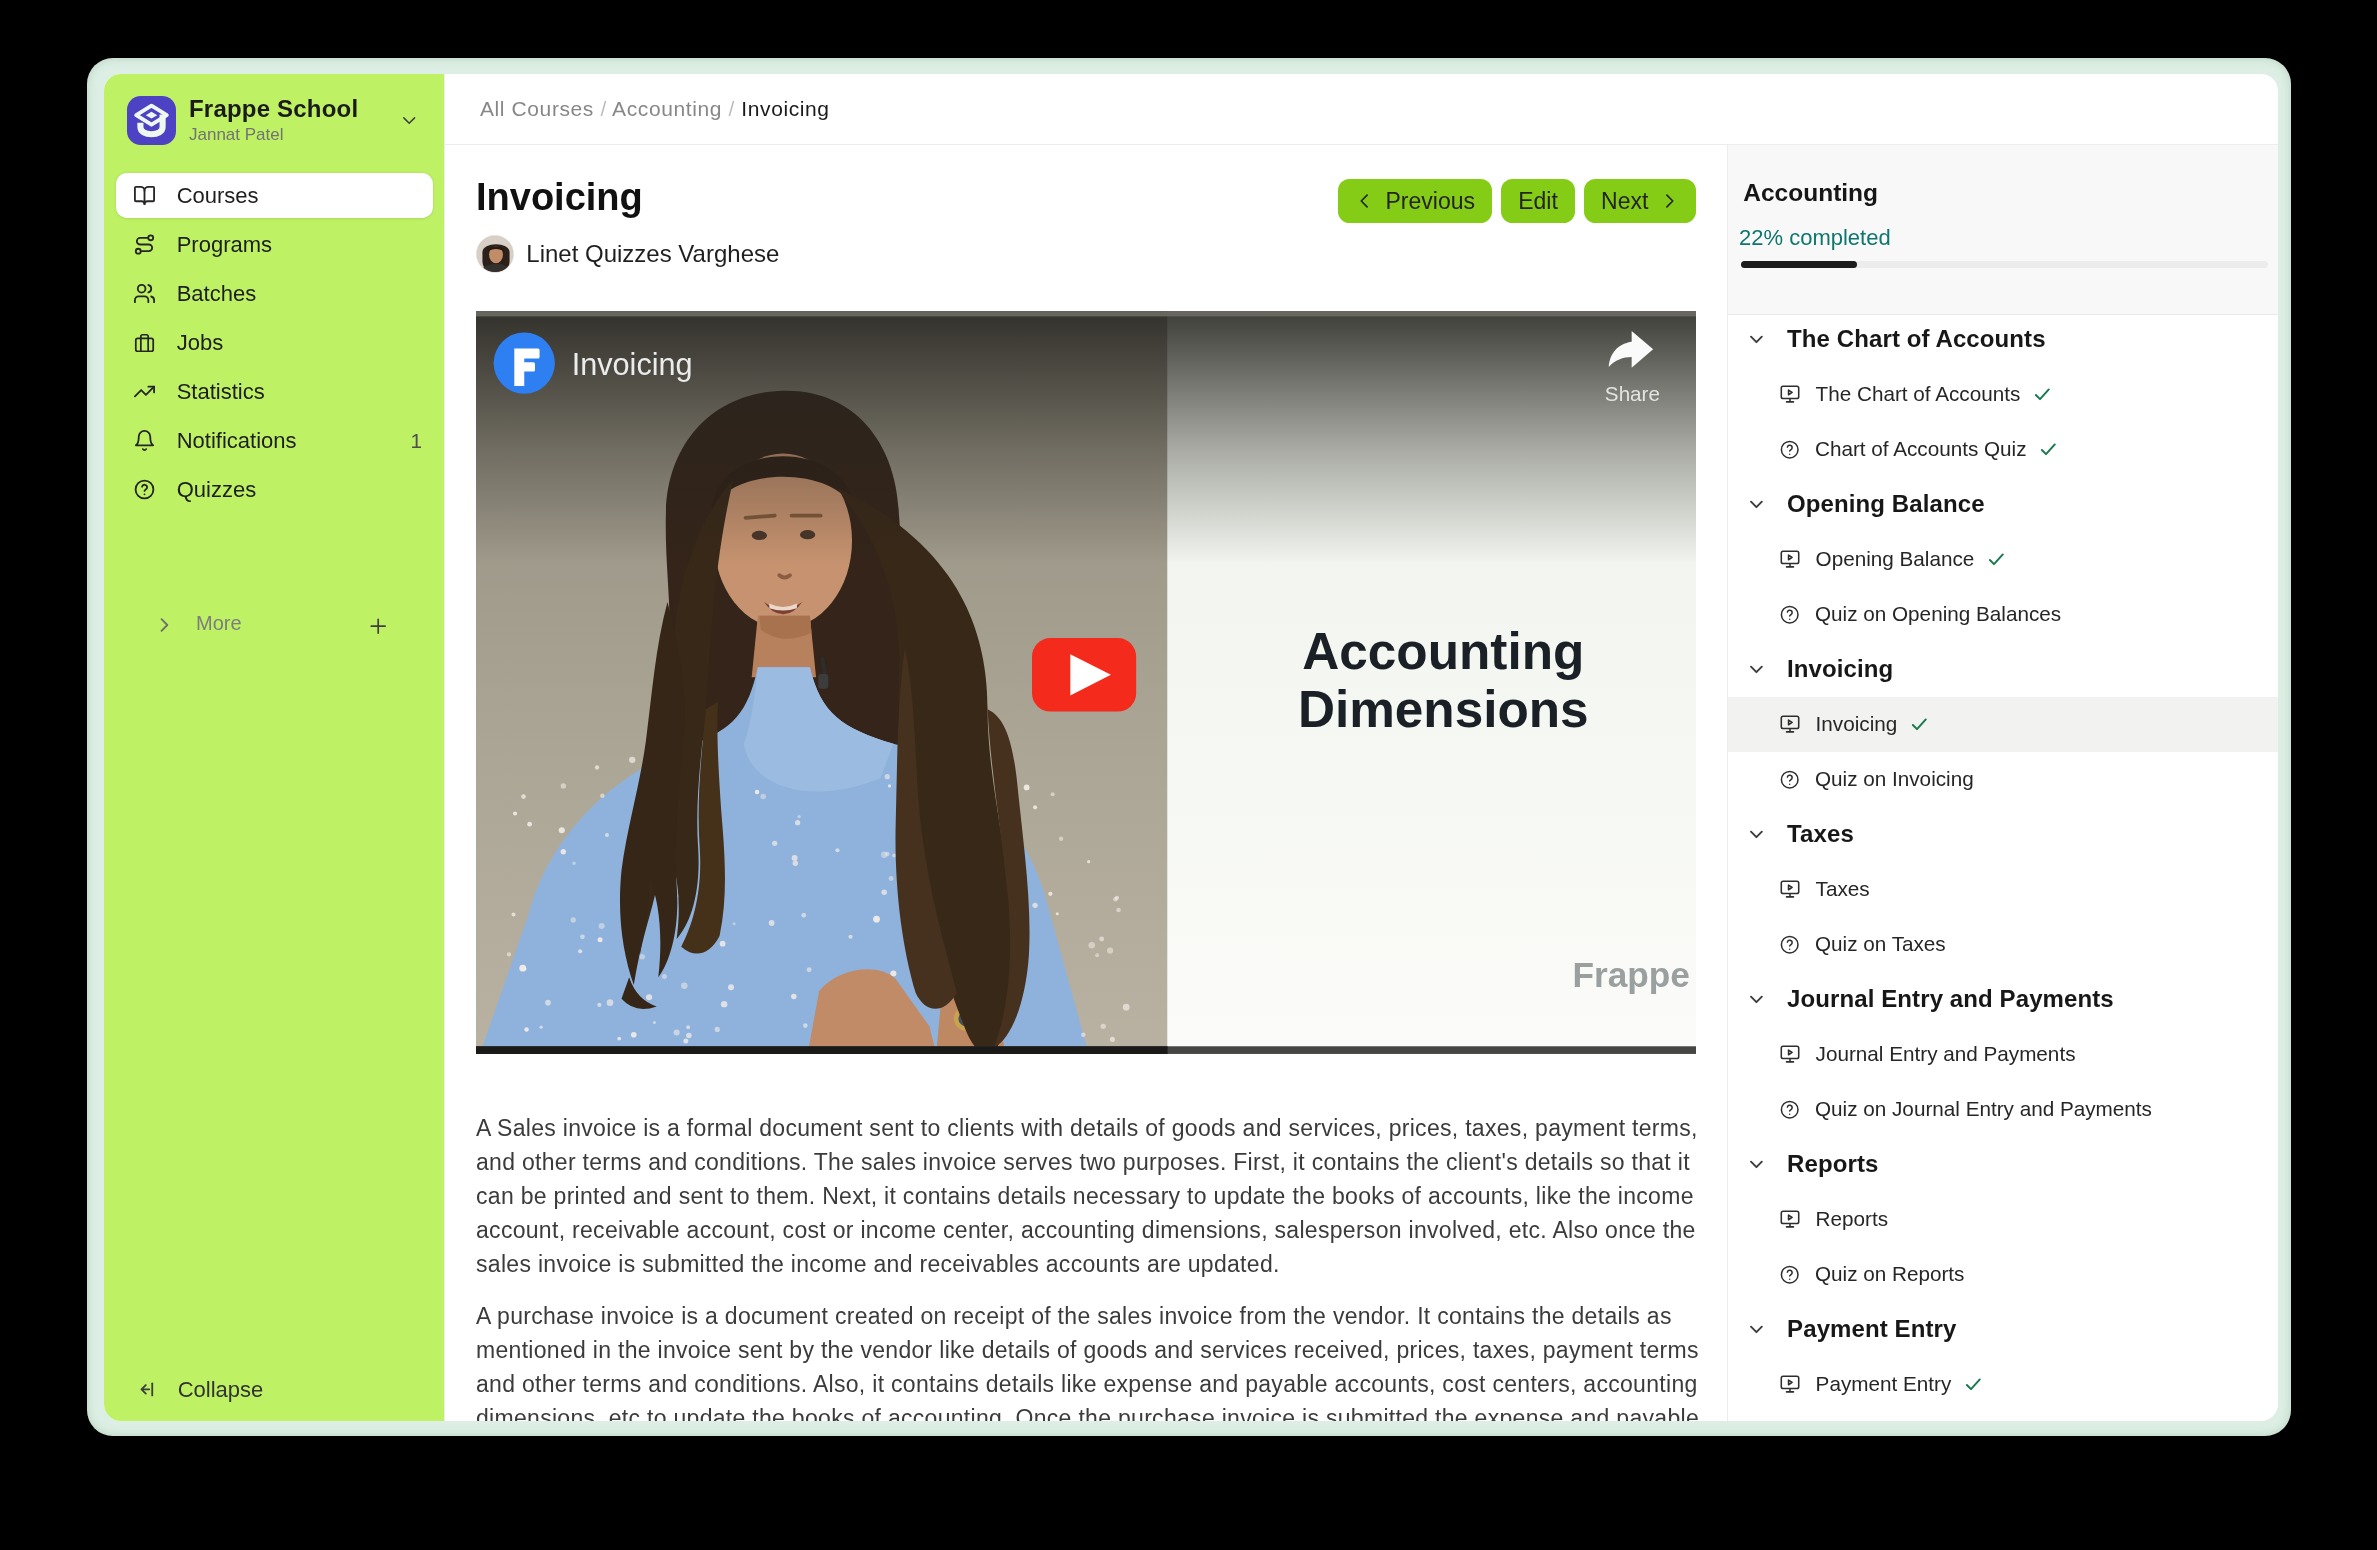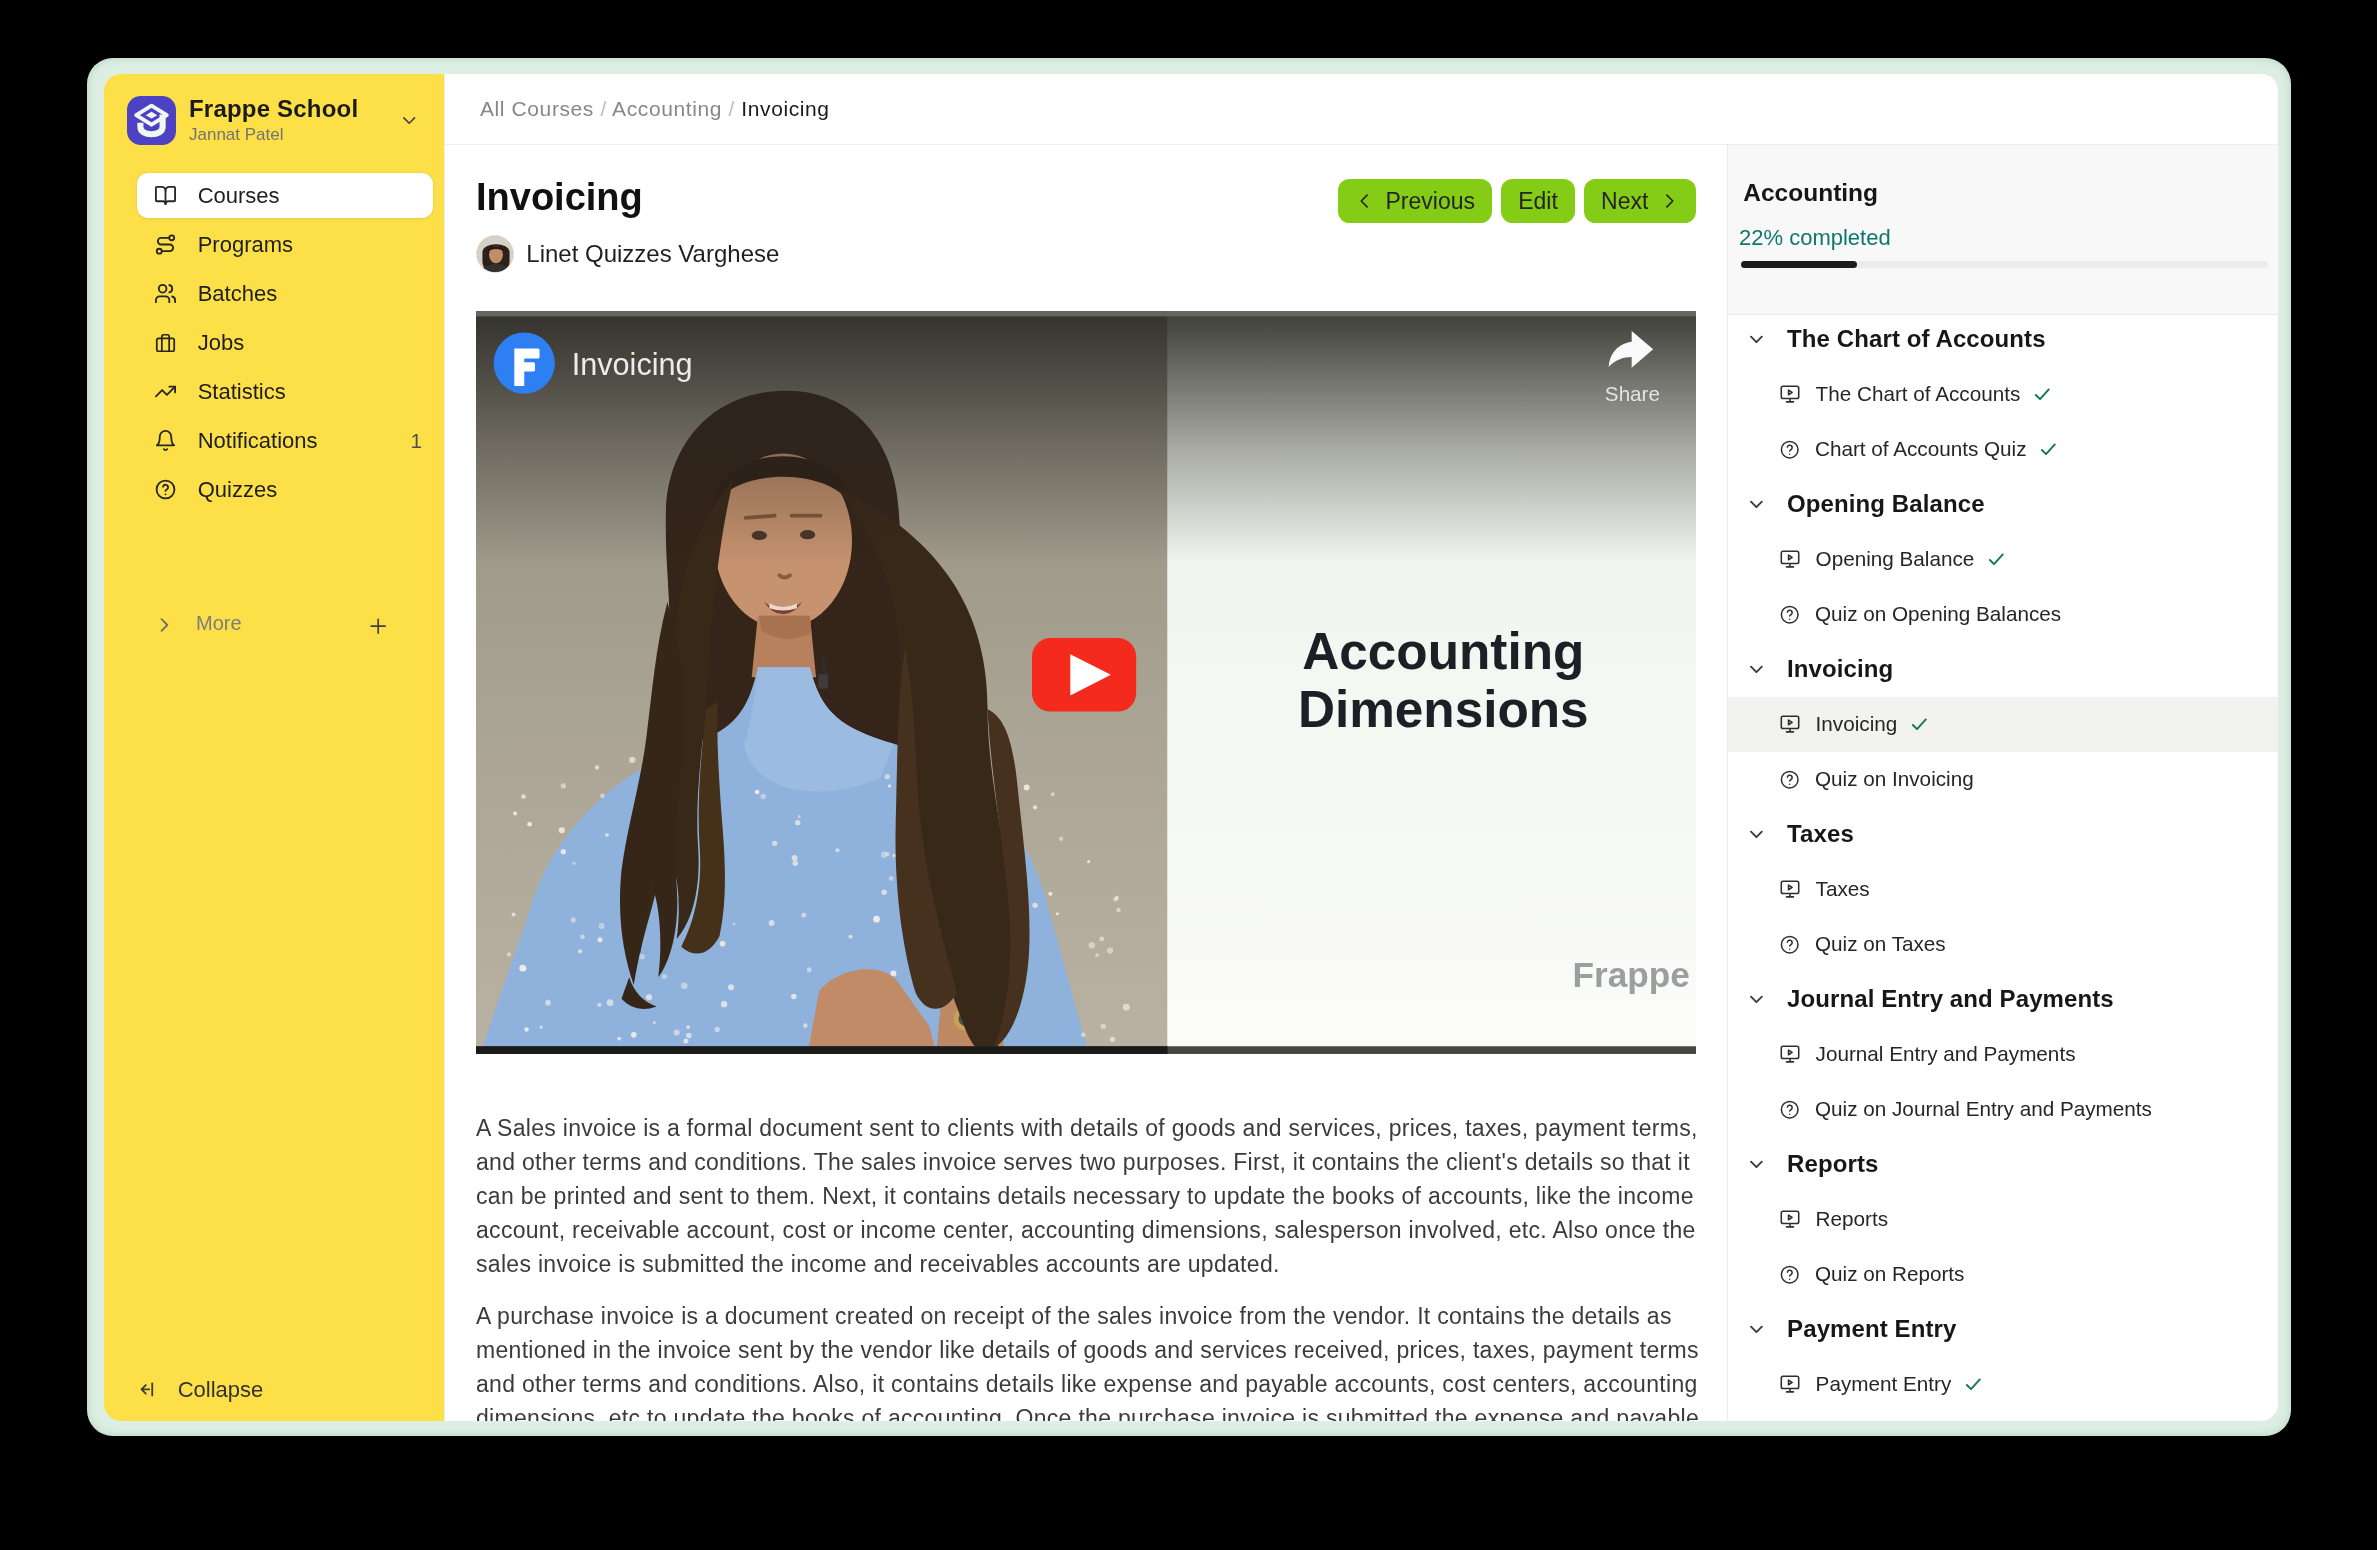--- a/index.html
+++ b/index.html
@@ -7,7 +7,7 @@
 .frame { position:absolute; left:87px; top:58px; width:2204px; height:1378px; background:#ddefe4; border-radius:26px; box-shadow: inset 0 0 9.2px rgba(120,160,135,.38); }
 .app { position:absolute; left:17px; top:16px; width:2174px; height:1347px; background:#fff; border-radius:17px; overflow:hidden; display:flex; }
 
-.sb { position:relative; width:341px; flex:0 0 341px; background:#fde047; border-right:0.8px solid #ededed; }
+.sb { position:relative; width:341px; flex:0 0 341px; background:#bef264; border-right:0.8px solid #ededed; }
 .logo { position:absolute; left:23px; top:22px; width:49px; height:49px; border-radius:13.8px; background:#4d42c3; }
 .sb-title { position:absolute; left:85px; top:21.4px; font-size:24px; font-weight:700; color:#1b1b1b; letter-spacing:0.2px; }
 .sb-sub { position:absolute; left:85px; top:51px; font-size:17px; color:#737373; }

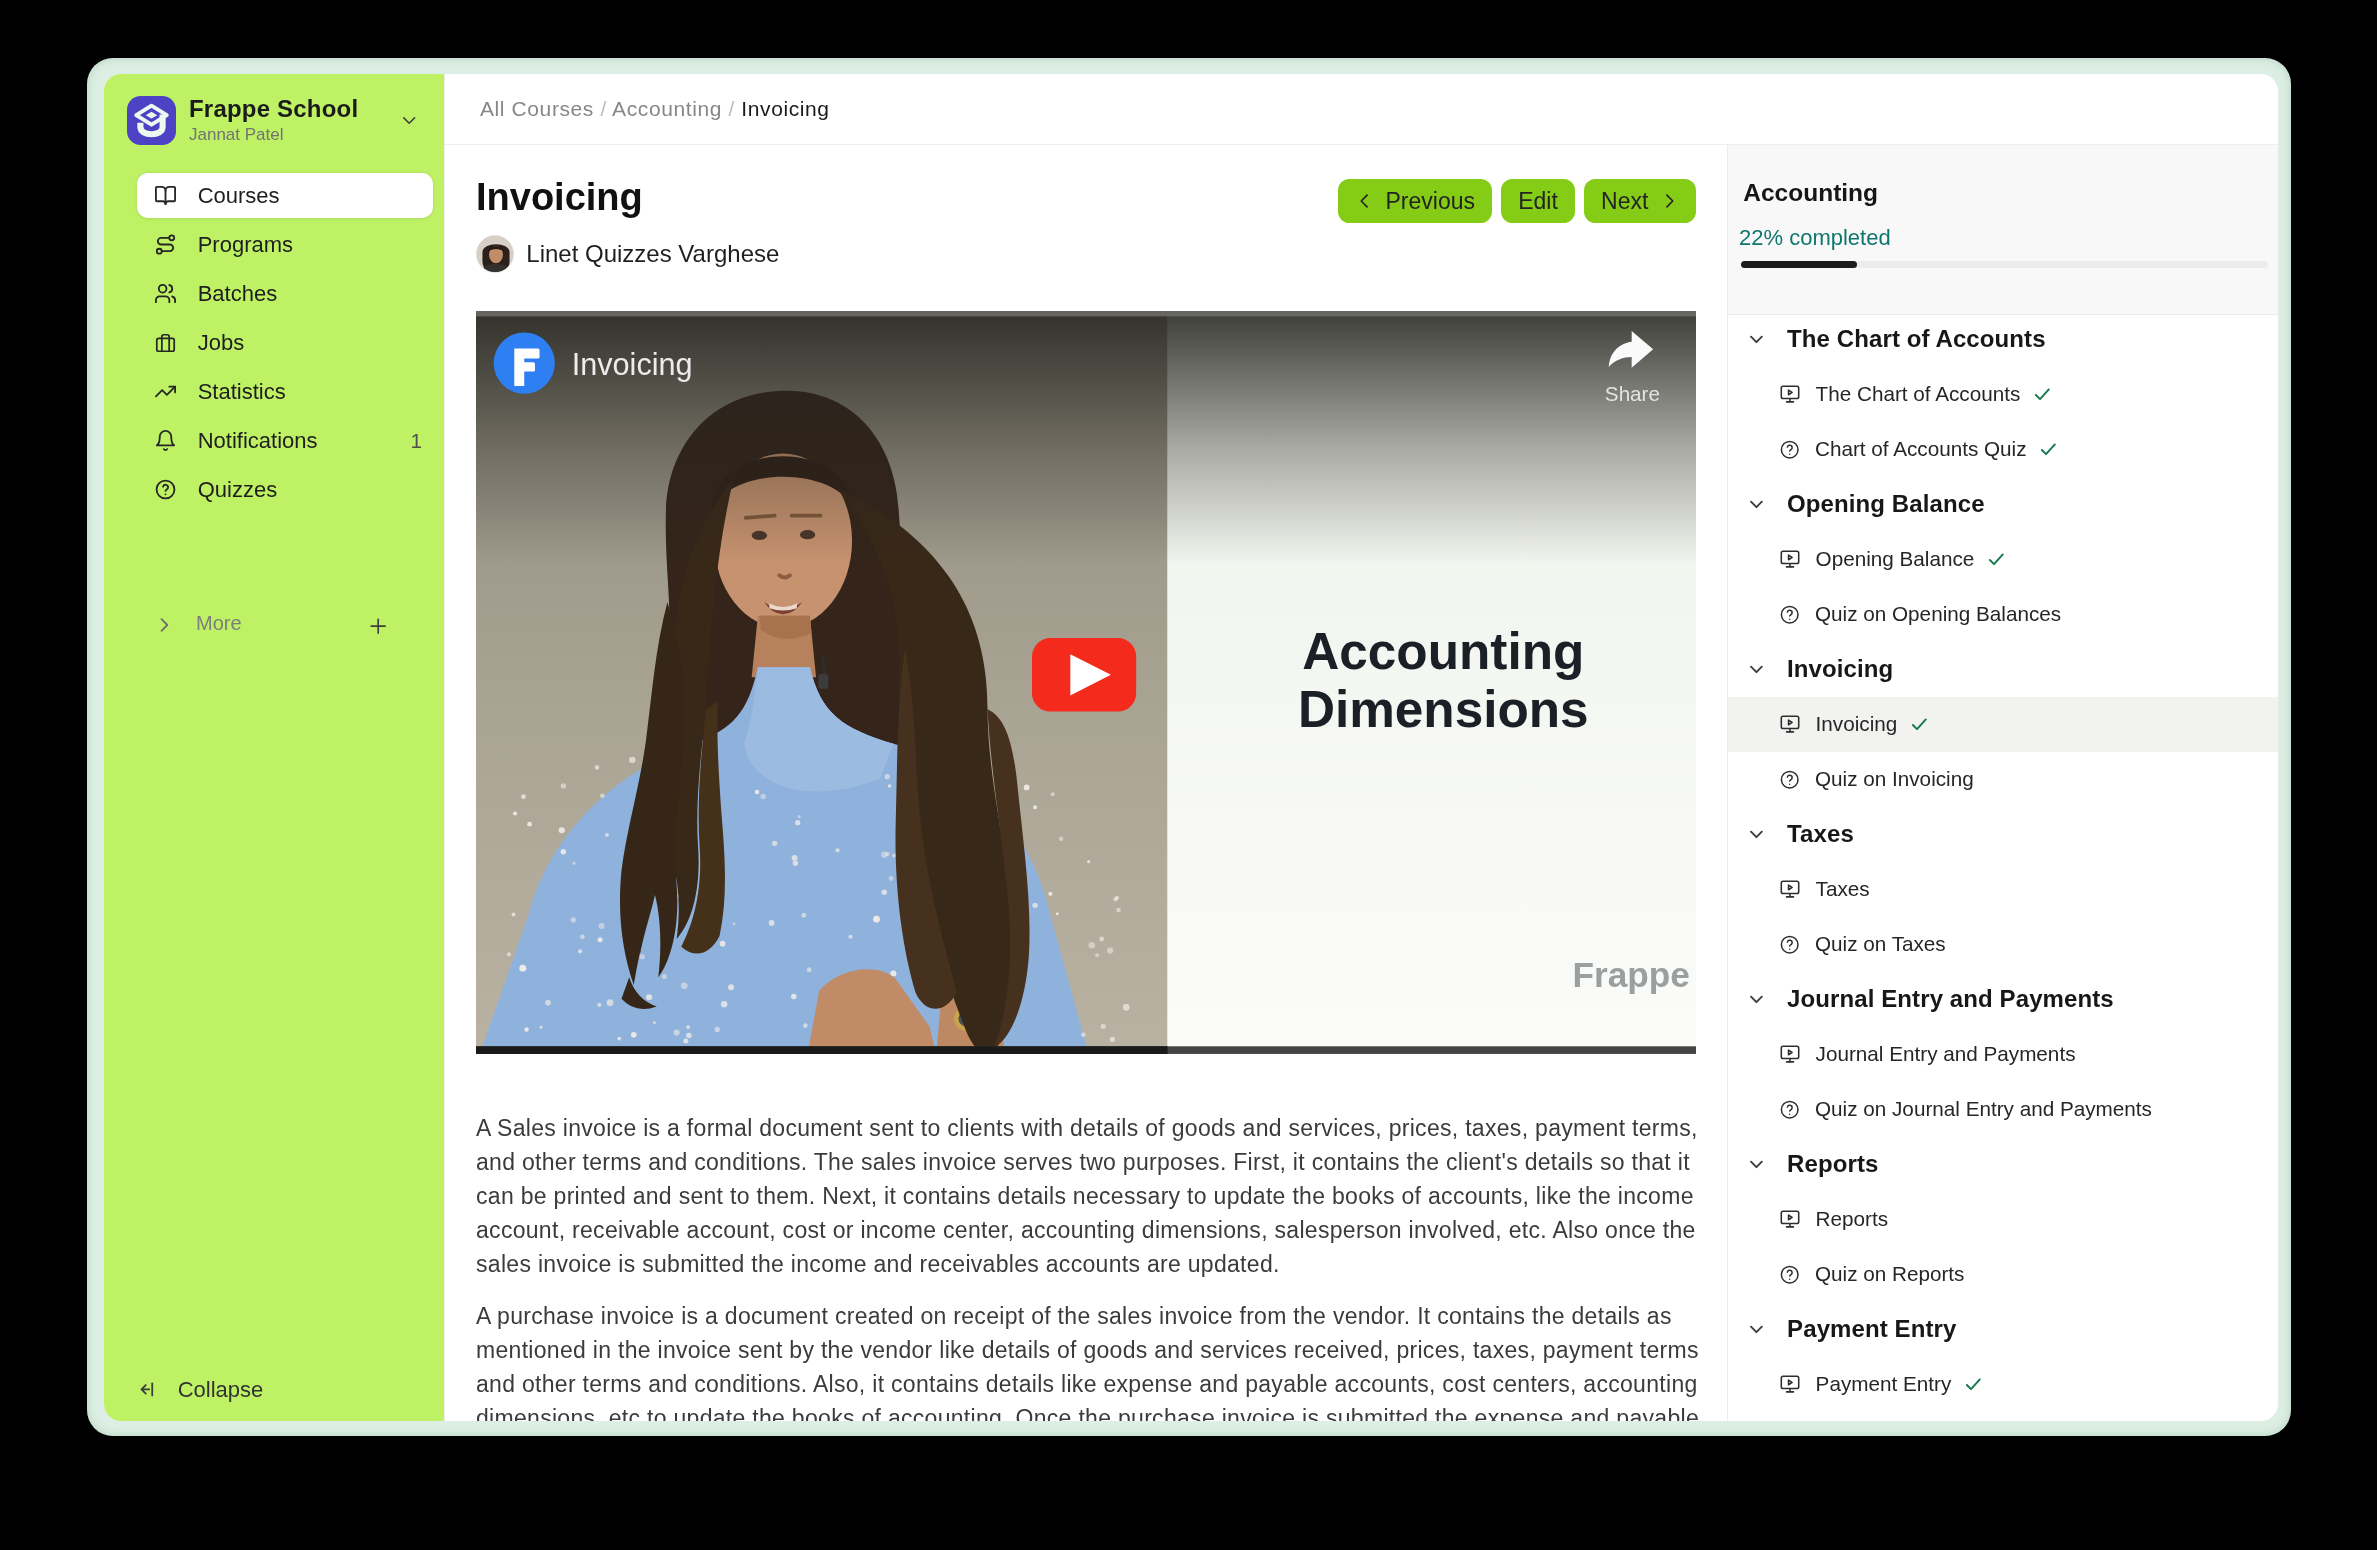--- a/index.html
+++ b/index.html
@@ -13,7 +13,7 @@
 .sb-sub { position:absolute; left:85px; top:51px; font-size:17px; color:#737373; }
 .sb-chev { position:absolute; left:296px; top:37px; }
 .menu { position:absolute; left:0; top:97px; width:341px; }
-.mi { position:relative; height:49px; display:flex; align-items:center;margin-left:21px; }
+.mi { position:relative; height:49px; display:flex; align-items:center; }
 .mi .card { position:absolute; left:12.3px; right:12.3px; top:2.3px; bottom:2.3px; background:#fff; border-radius:10.7px; box-shadow:0 0.8px 3.1px rgba(0,0,0,.09), 0 0 0.8px rgba(0,0,0,.14); }
 .mi svg { position:relative; margin-left:29px; flex:0 0 23px; }
 .mi .t { position:relative; margin-left:20.7px; font-size:22px; color:#1e1e1e; }

